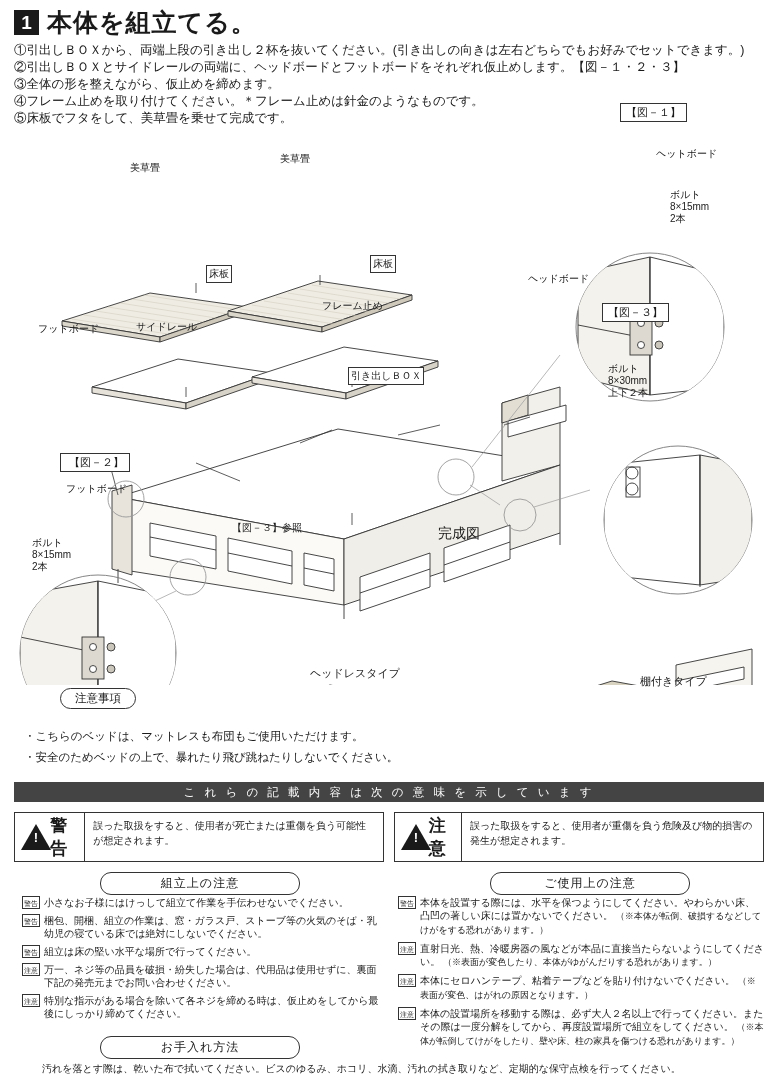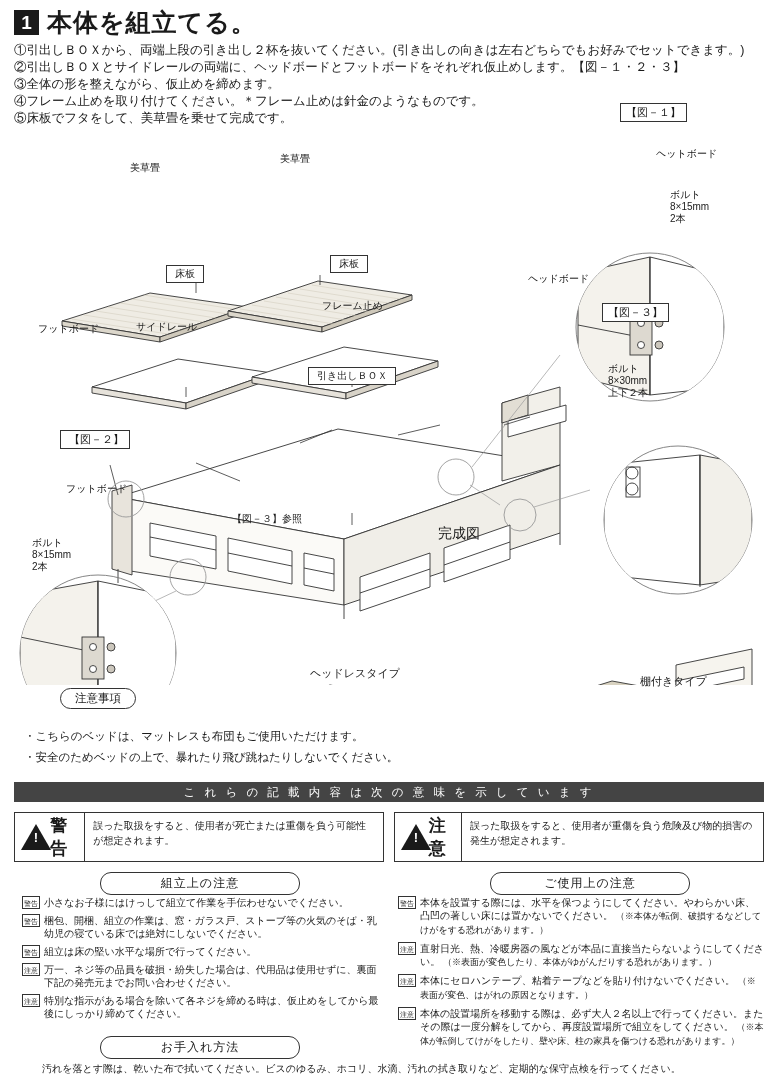--- a/index.html
+++ b/index.html
@@ -34,7 +34,7 @@
   .lbl { position: absolute; font-size: 10px; line-height: 12px; white-space: nowrap; }
   .boxlbl {
     position: absolute; font-size: 10px; border: 1px solid #333; background:#fff;
-    padding: 1px 8px; white-space: nowrap;
+    padding: 1px 2px; white-space: nowrap; margin-left: 40px;
   }
   .figtag {
     position: absolute; font-size: 11px; border: 1px solid #333; background:#fff;

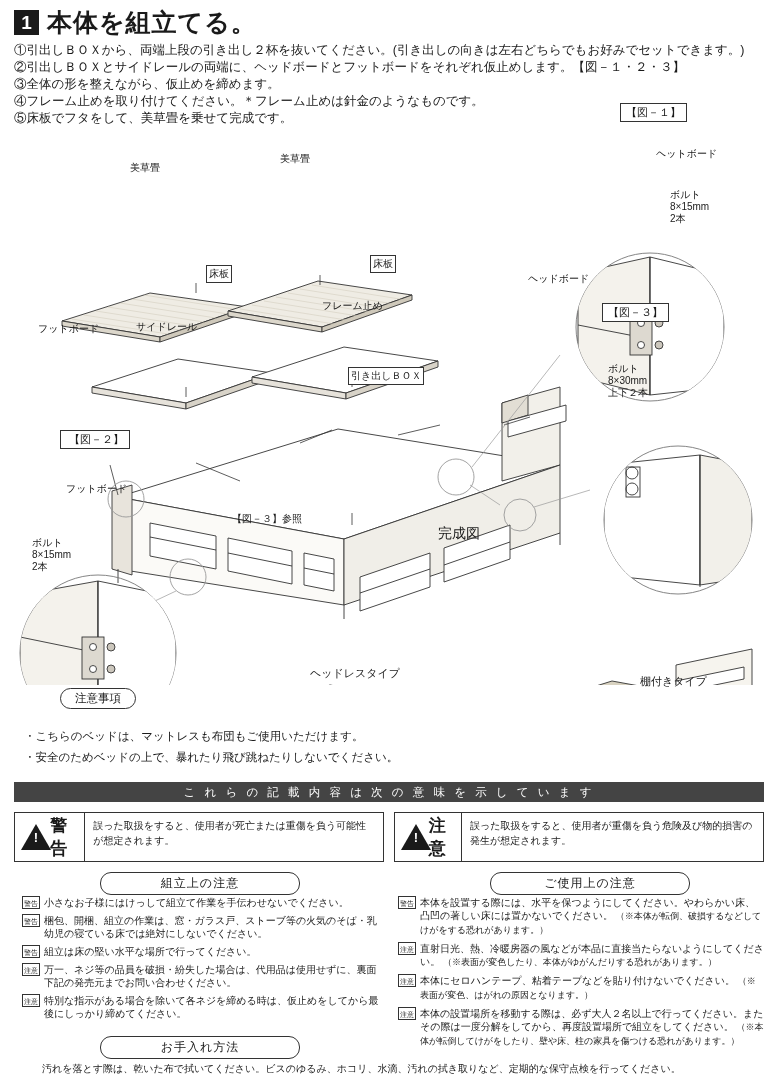--- a/index.html
+++ b/index.html
@@ -287,7 +287,7 @@
     <div class="lbl" style="left:232px; top:388px;">【図－３】参照</div>
 
     <div class="figtag" style="left:620px; top:-22px;">【図－１】</div>
-    <div class="figtag" style="left:60px; top:305px;padding-left:8px;">【図－２】</div>
+    <div class="figtag" style="left:60px; top:328px;padding-left:8px;">【図－２】</div>
     <div class="figtag" style="left:602px; top:178px;">【図－３】</div>
 
     <div class="lbl" style="left:656px; top:23px;">ヘットボード</div>

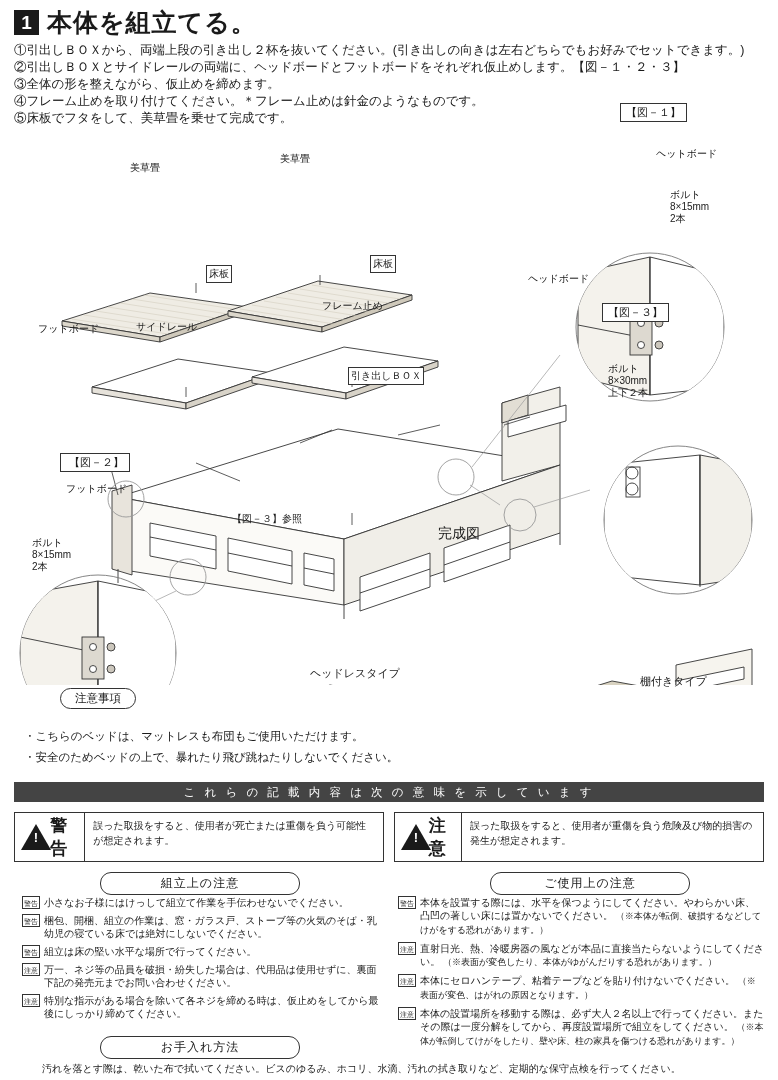--- a/index.html
+++ b/index.html
@@ -284,7 +284,7 @@
     <div class="lbl" style="left:136px; top:196px;">サイドレール</div>
     <div class="boxlbl" style="left:308px; top:242px;">引き出しＢＯＸ</div>
     <div class="lbl" style="left:528px; top:148px;">ヘッドボード</div>
-    <div class="lbl" style="left:232px; top:388px;">【図－３】参照</div>
+    <div class="lbl" style="left:232px; top:397px;">【図－３】参照</div>
 
     <div class="figtag" style="left:620px; top:-22px;">【図－１】</div>
     <div class="figtag" style="left:60px; top:328px;padding-left:8px;">【図－２】</div>

